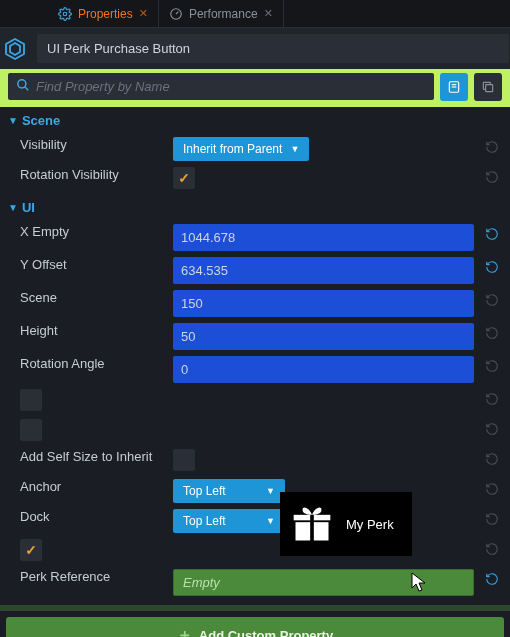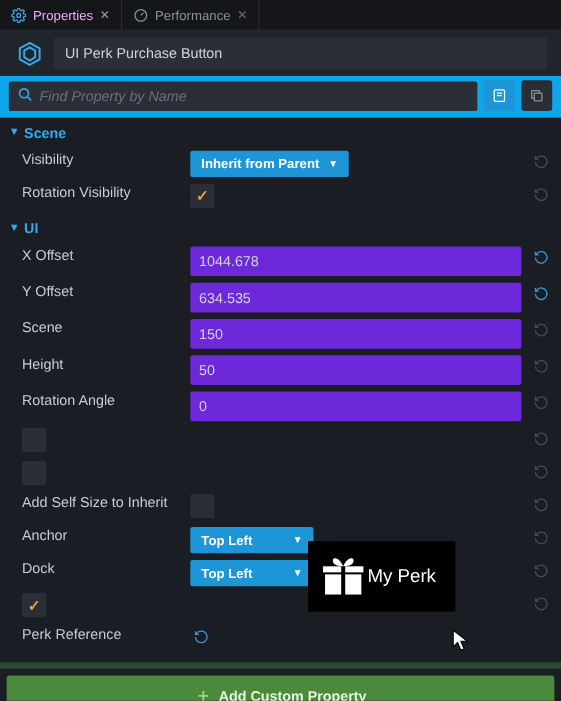--- a/index.html
+++ b/index.html
@@ -29,7 +29,7 @@
     border-right: 1px solid #2a2e36;
     cursor: pointer;
   }
-  .tab.active { color: #f0abfc; }
+  .tab.active { color: #f97316; margin-left: 48px; }
   .tab .close { font-size: 11px; opacity: .7; }
   .tab-icon svg { display:block; }
   .obj-header {

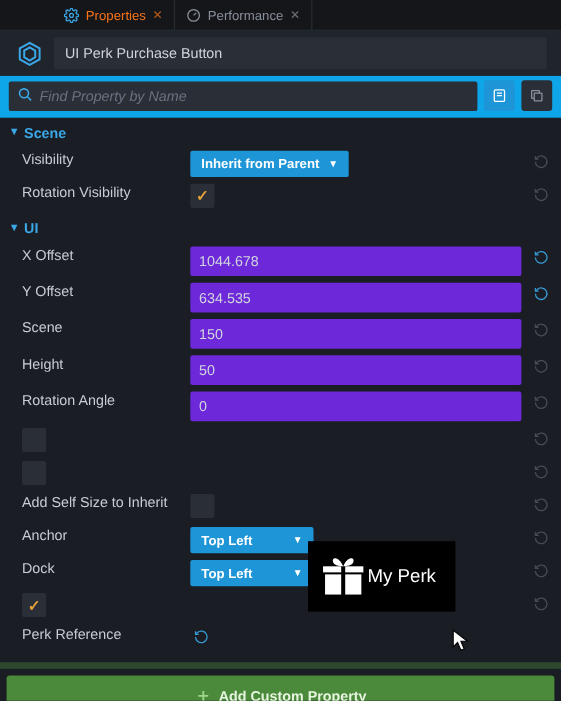--- a/index.html
+++ b/index.html
@@ -36,7 +36,7 @@
     display: flex;
     align-items: center;
     gap: 8px;
-    padding: 6px 13px;
+    padding: 6px 1px;
     background: #20242b;
   }
   .obj-icon {

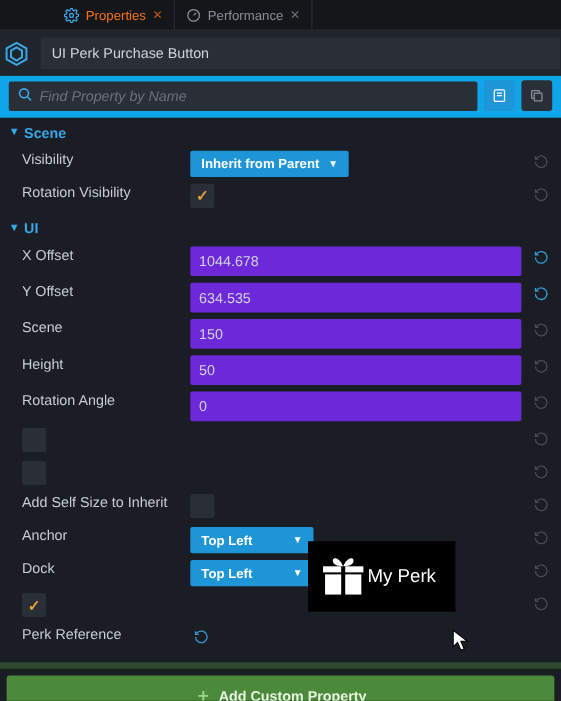--- a/index.html
+++ b/index.html
@@ -54,8 +54,8 @@
     display:flex;
     gap: 6px;
     padding: 4px 8px 6px 8px;
-    background: #0ea5e9;
-    align-items:center;
+    background: #bef264;
+    align-items:flex-start;
   }
   .search-input {
     flex:1;

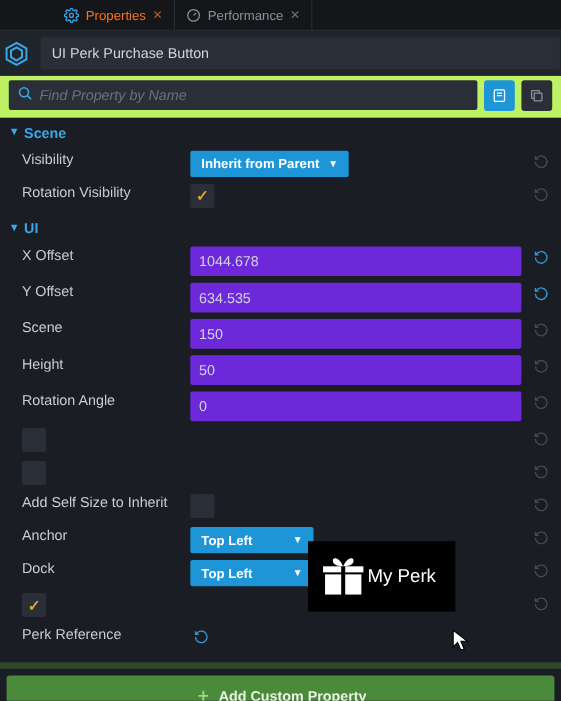--- a/index.html
+++ b/index.html
@@ -131,7 +131,7 @@
     color:#fff;
     padding: 5px 10px;
     border-radius:2px;
-    font-weight:700;
+    font-weight:400;
     display:flex;
     align-items:center;
     justify-content:space-between;

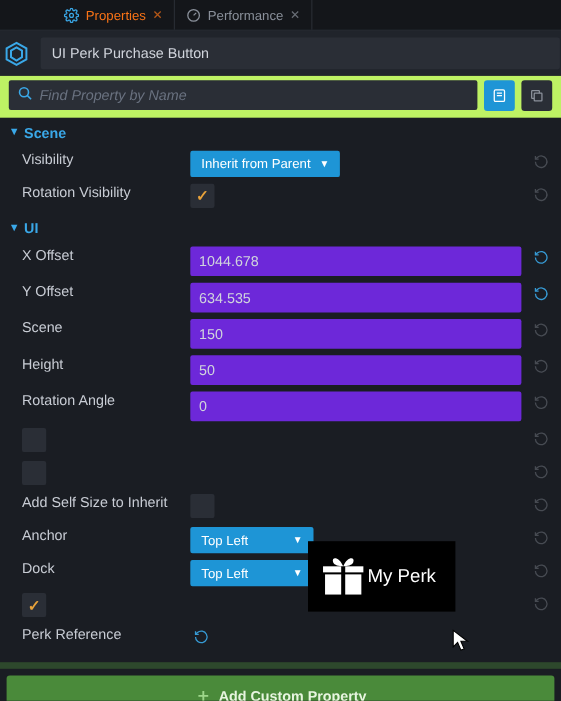--- a/index.html
+++ b/index.html
@@ -317,7 +317,7 @@
 </div>
 
 <div class="prop-row">
-  <div class="prop-label">X Offset</div>
+  <div class="prop-label">X Empty</div>
   <div class="prop-control">
       <input class="num-input" value="1044.678" style="">
     </div>

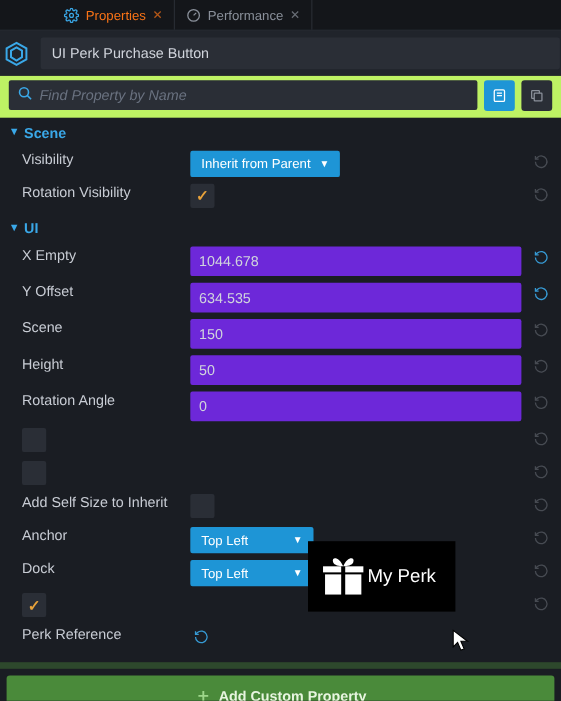--- a/index.html
+++ b/index.html
@@ -141,7 +141,7 @@
   }
   .dropdown .dd-caret { font-size:9px; margin-left:8px; }
   .num-input, .text-input {
-    background:#6d28d9;
+    background:#1d4ed8;
     border:none;
     color:#d0d4dc;
     padding:6px 8px;

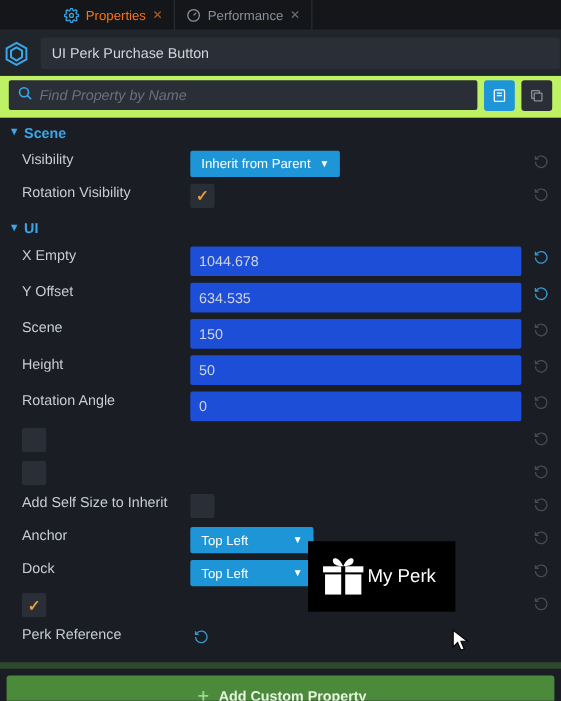--- a/index.html
+++ b/index.html
@@ -203,9 +203,10 @@
     color:#fff;
     display:flex;
     align-items:center;
+    gap:12px;
     padding:10px 18px 10px 10px;
     z-index:10;
-    font-size:17px;
+    font-size:13px;
   }
   .gift-icon svg { display:block; }
   .cursor {

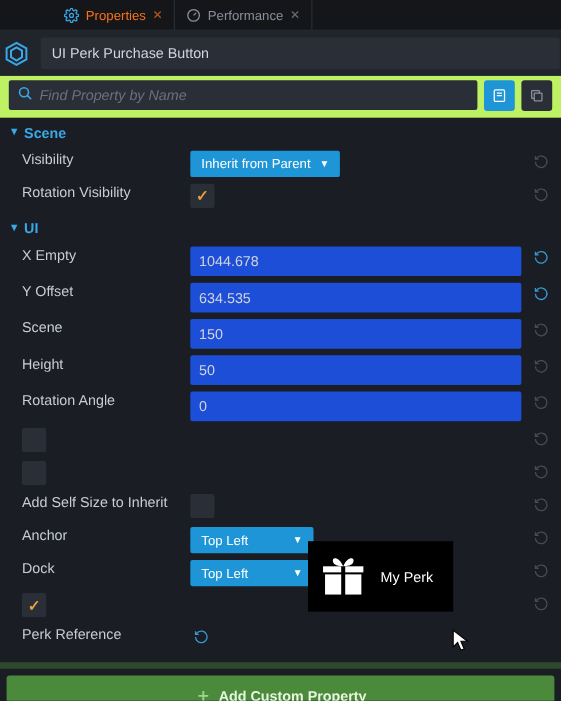--- a/index.html
+++ b/index.html
@@ -465,6 +465,9 @@
 
 <div class="prop-row">
   <div class="prop-label">Perk Reference</div>
+  <div class="prop-control">
+    <div class="ref-field">Empty</div>
+  </div>
   <div class="reset-btn modified">
     <svg width="14" height="14" viewBox="0 0 24 24" fill="none" stroke="#3aa8e8" stroke-width="2">
         <path d="M3 12a9 9 0 1 0 3-6.7L3 8"></path>

